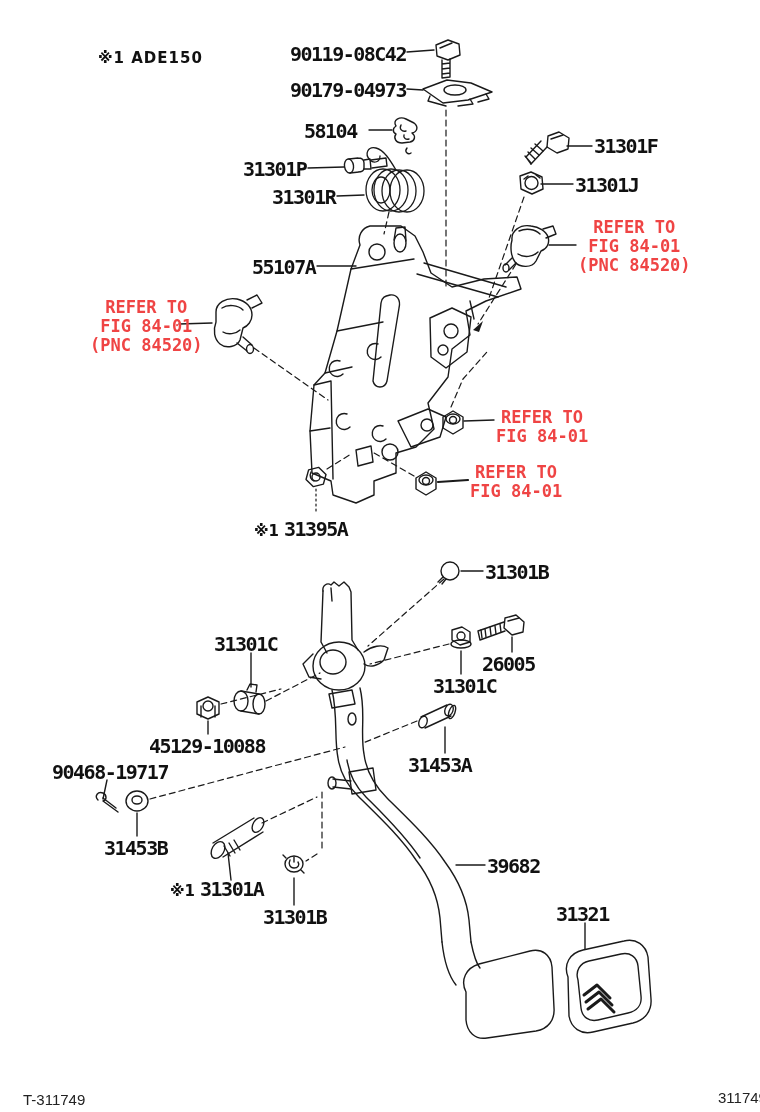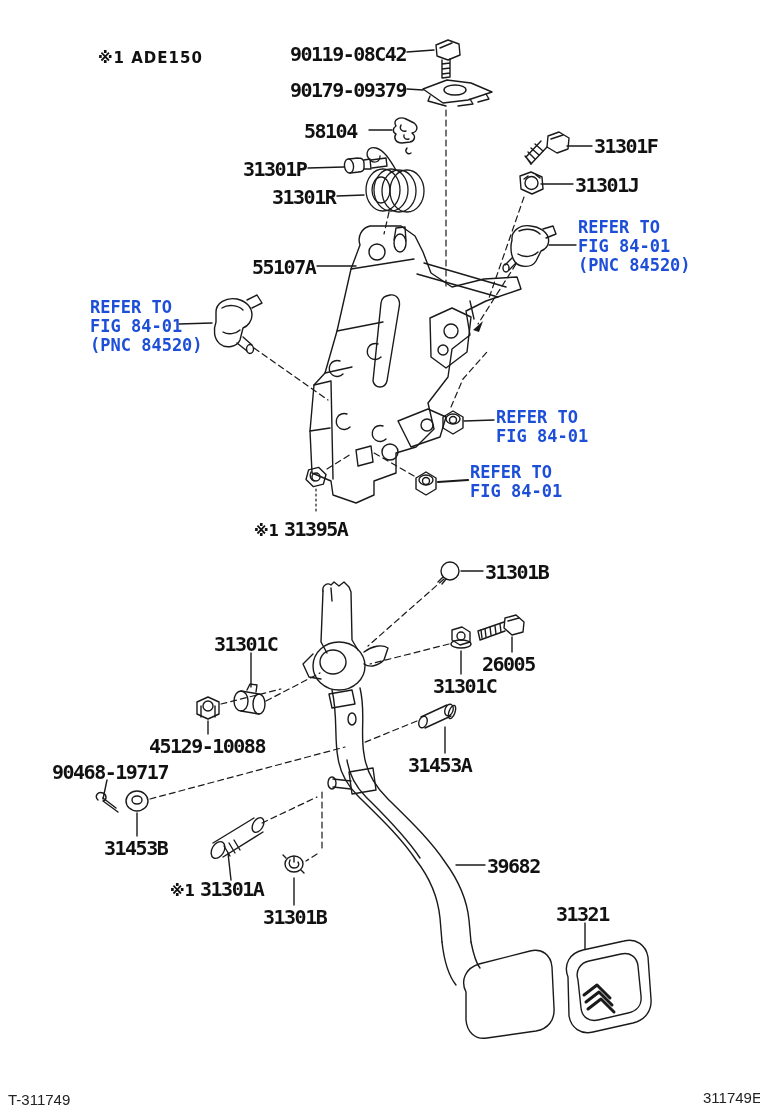--- a/index.html
+++ b/index.html
@@ -256,7 +256,7 @@
   </div>
 
   <div class="lbl" style="left:290px;top:44px">90119-08C42</div>
-  <div class="lbl" style="left:290px;top:80px">90179-09379</div>
+  <div class="lbl" style="left:290px;top:80px">90179-04973</div>
   <div class="lbl" style="left:304px;top:121px">58104</div>
   <div class="lbl" style="left:243px;top:159px">31301P</div>
   <div class="lbl" style="left:272px;top:187px">31301R</div>

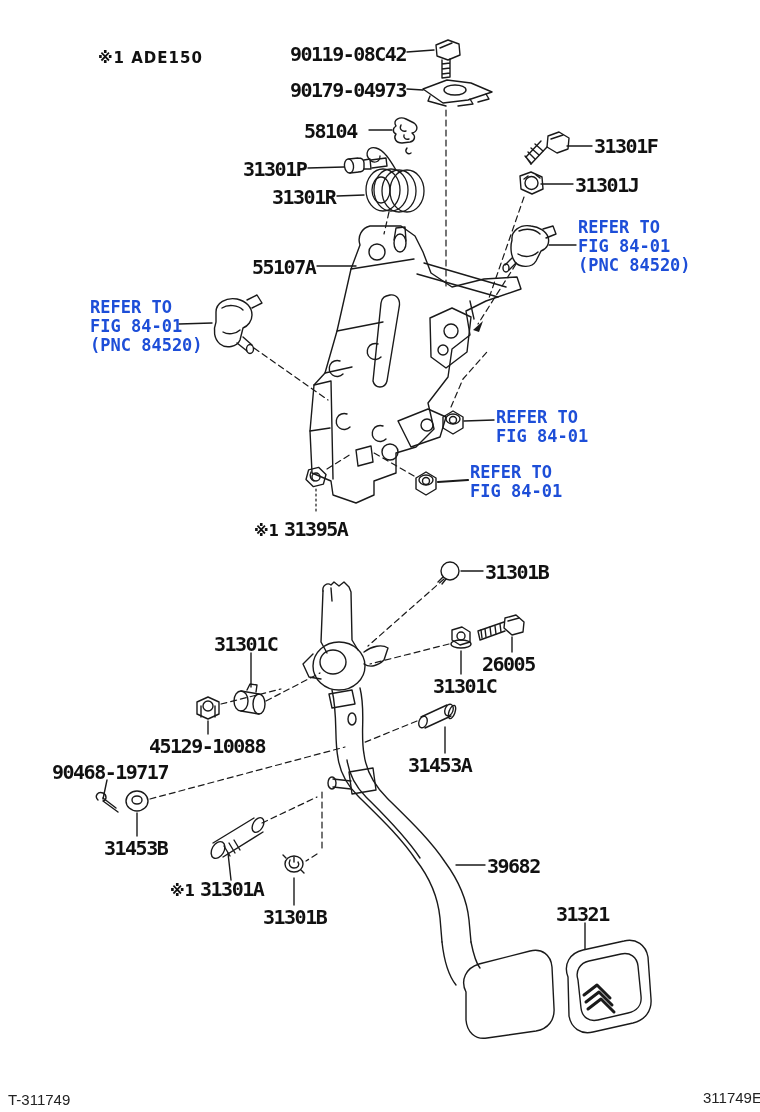--- a/index.html
+++ b/index.html
@@ -11,7 +11,7 @@
   .lbl .pre{font:700 15px "DejaVu Sans","DejaVu Sans Mono",monospace;letter-spacing:0;
        margin-right:5px;}
   .refer{position:absolute;font:700 17px "DejaVu Sans Mono",monospace;letter-spacing:0;
-       color:#1d4ed8;white-space:nowrap;line-height:19px;}
+       color:#ef4444;white-space:nowrap;line-height:19px;text-align:center;}
   .note{position:absolute;font:700 15px "DejaVu Sans","DejaVu Sans Mono",monospace;
        letter-spacing:1px;color:#111;white-space:nowrap;line-height:1;}
   .foot{position:absolute;font:400 15px "Liberation Sans",sans-serif;color:#222;

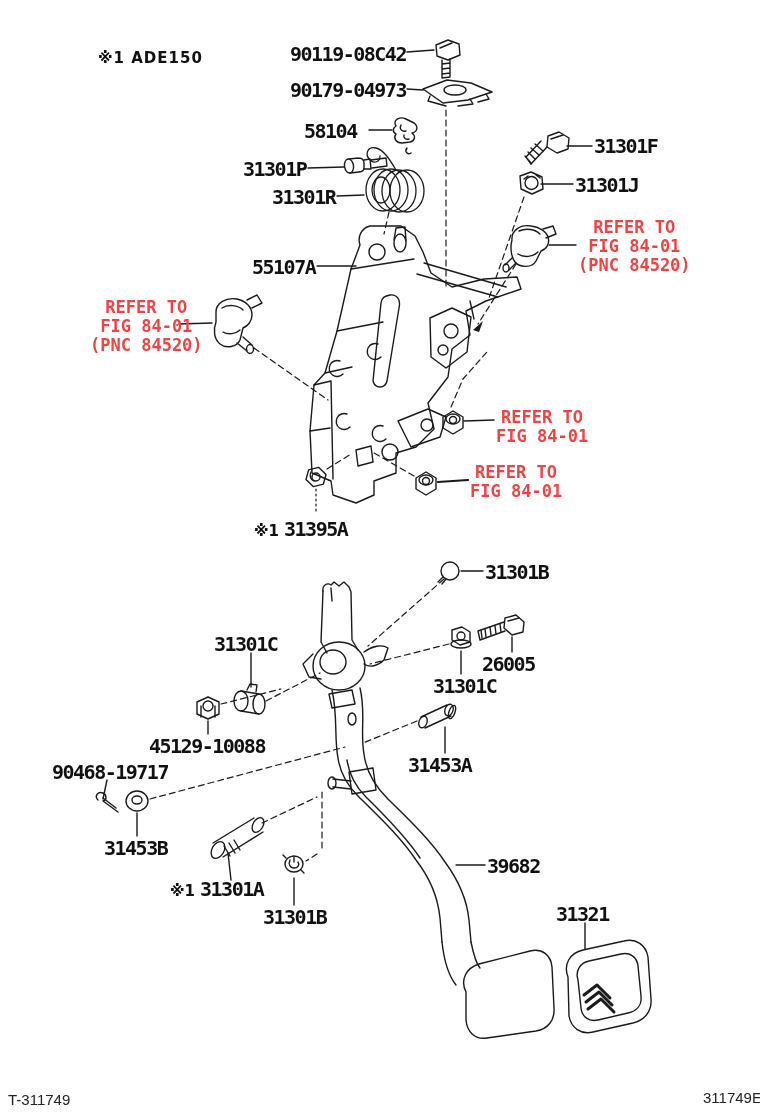--- a/index.html
+++ b/index.html
@@ -15,7 +15,7 @@
   .note{position:absolute;font:700 15px "DejaVu Sans","DejaVu Sans Mono",monospace;
        letter-spacing:1px;color:#111;white-space:nowrap;line-height:1;}
   .foot{position:absolute;font:400 15px "Liberation Sans",sans-serif;color:#222;
-       white-space:nowrap;line-height:1;}
+       white-space:nowrap;line-height:1;margin-left:15px;}
   svg *{vector-effect:non-scaling-stroke;}
 </style>
 </head>

